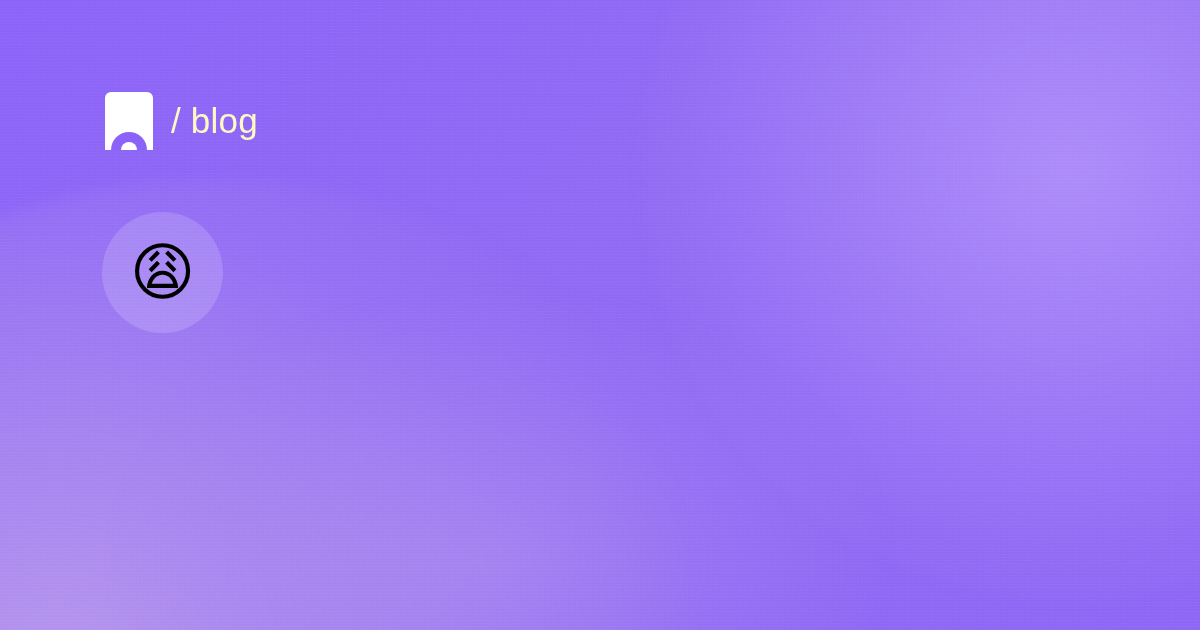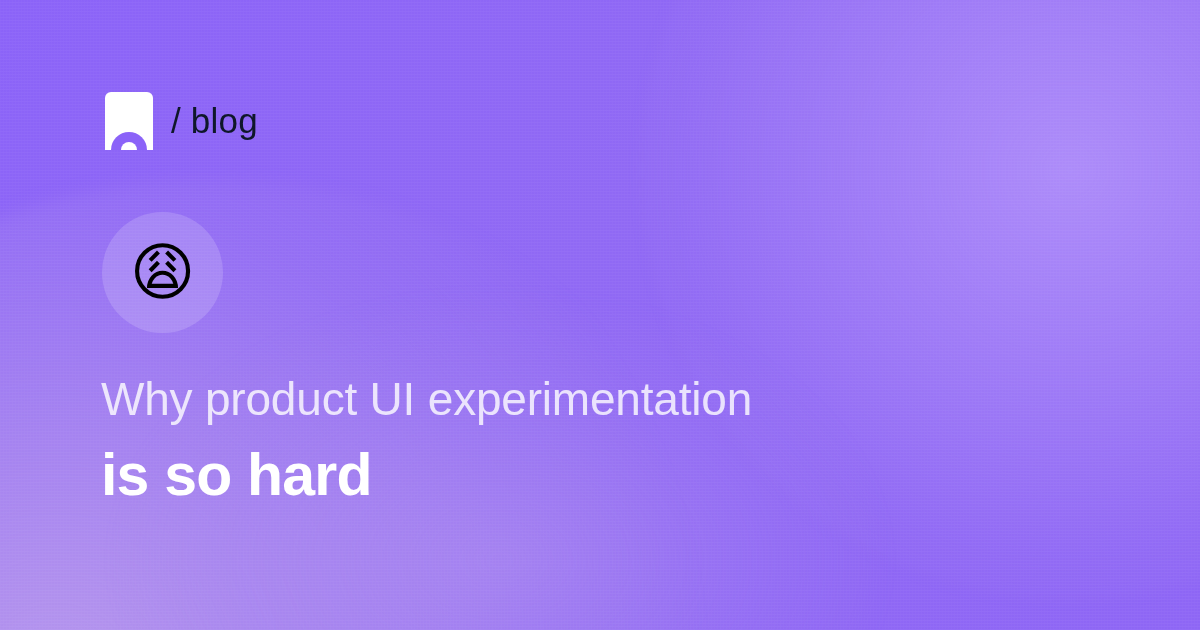--- a/index.html
+++ b/index.html
@@ -99,7 +99,7 @@
     display: block;
   }
   .brand-text {
-    color: #0f172a;
+    color: #fef9c3;
     font-size: 35px;
     font-weight: 400;
     letter-spacing: 0.2px;

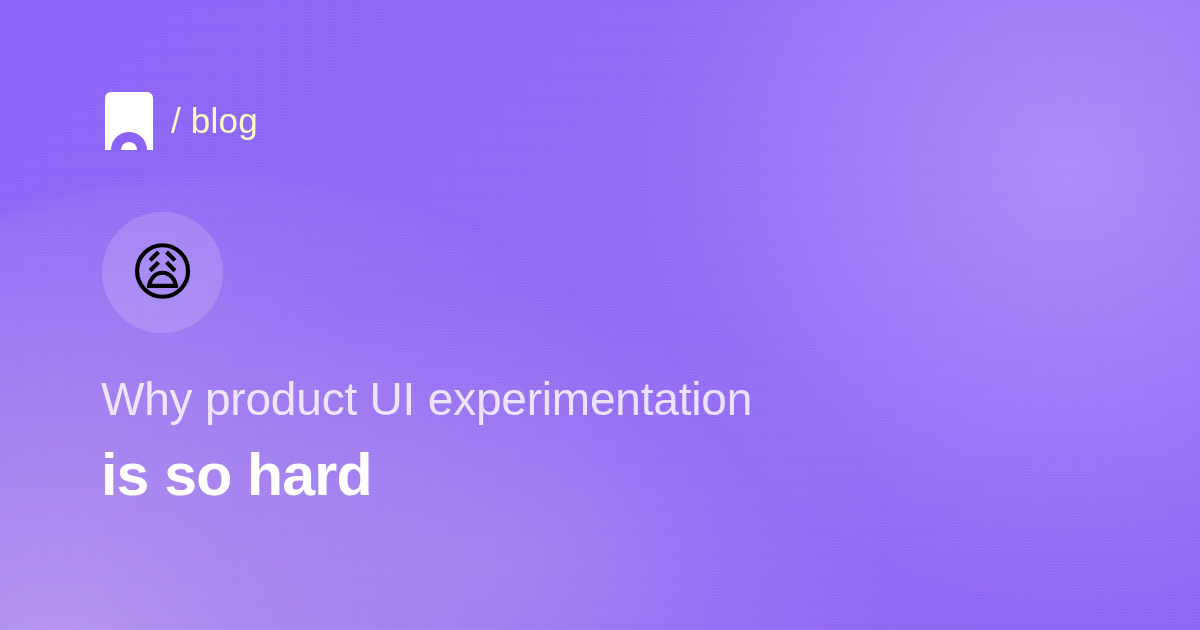--- a/index.html
+++ b/index.html
@@ -181,10 +181,6 @@
       <span class="emoji-glyph">😩</span>
     </div>
 
-    <div class="headline">
-      <div class="headline-kicker">Why product UI experimentation</div>
-      <div class="headline-main">is so hard</div>
-    </div>
 
   </div>
 </div>

